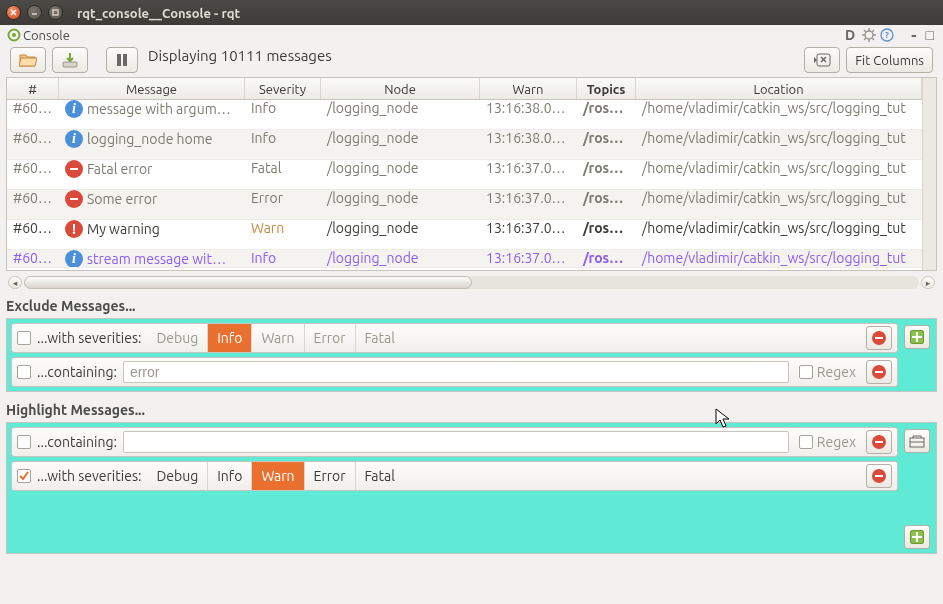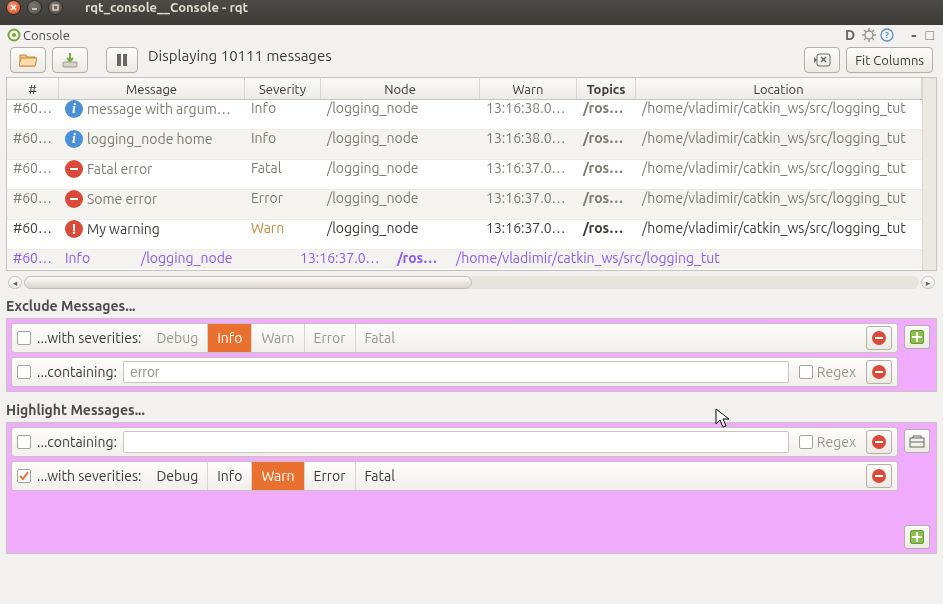--- a/index.html
+++ b/index.html
@@ -6,7 +6,7 @@
   html,body { width:943px; height:604px; font-family:"Ubuntu","Liberation Sans",sans-serif; font-size:13px; background:#f2f1f0; overflow:hidden; }
 
   
-  .titlebar { height:25px; background:linear-gradient(#4b4a46,#3c3b37); display:flex; padding:0 6px; gap:22px; }
+  .titlebar { height:25px; background:linear-gradient(#4b4a46,#3c3b37); display:flex; align-items:center; padding:0 6px; gap:14px; }
   .wbtn { width:15px; height:15px; border-radius:50%; background:radial-gradient(circle at 35% 30%,#7a746a,#59544c); border:1px solid #2b2a27; display:inline-block; position:relative; }
   .wbtn.close{ background:radial-gradient(circle at 35% 30%,#f2916e,#dd4814); }
   .wbtn svg { position:absolute; inset:0; margin:auto; }

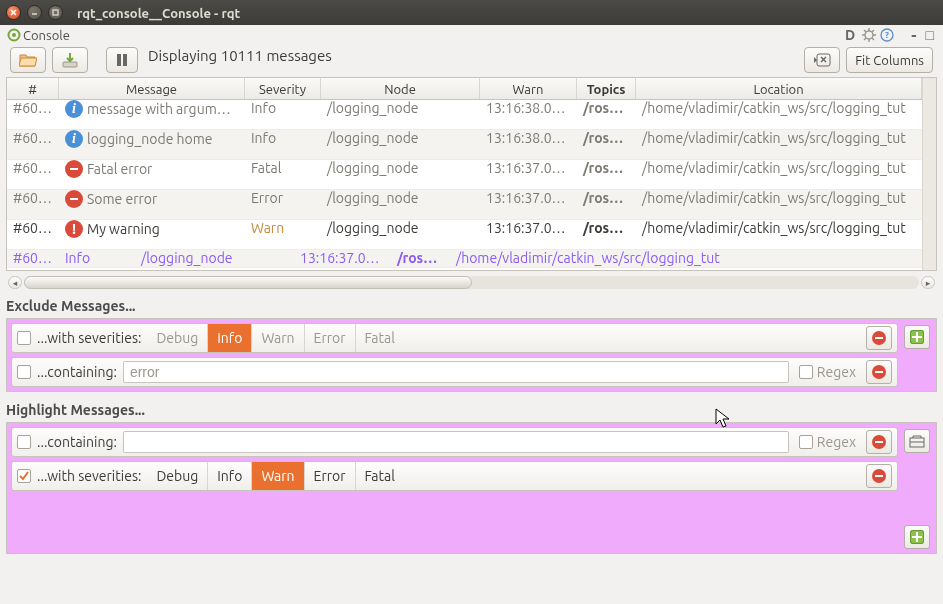--- a/index.html
+++ b/index.html
@@ -270,6 +270,10 @@
     </div>
           <div class="tr odd cut">
     <div class="td c-num">#6082</div>
+    <div class="td c-msg" style="display:flex;align-items:center;">
+              <span class="sev-icon sev-info"></span>
+              <span>stream message wit…</span>
+            </div>
     <div class="td c-sev">Info</div>
     <div class="td c-node">/logging_node</div>
     <div class="td c-stmp">13:16:37.05…</div>

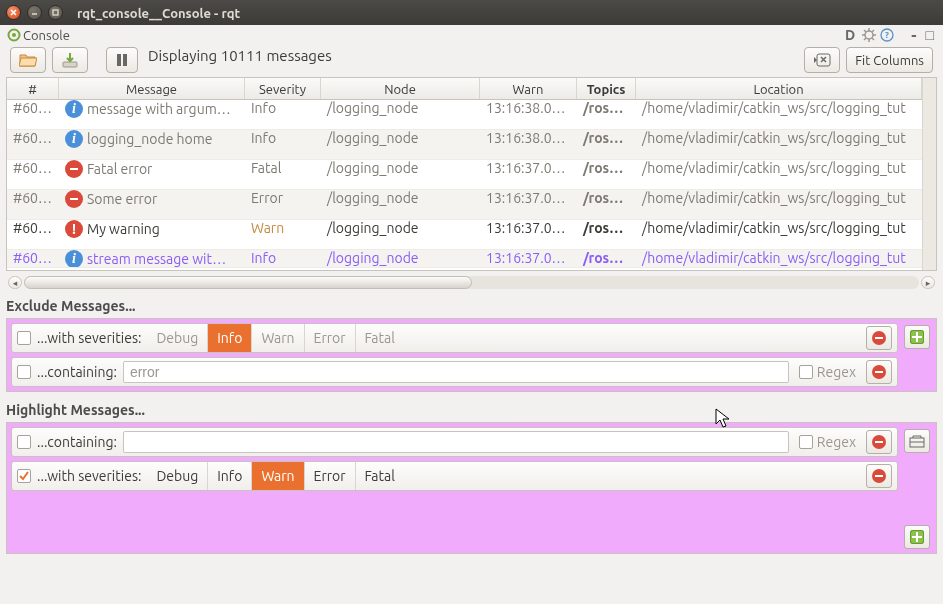--- a/index.html
+++ b/index.html
@@ -59,7 +59,7 @@
 
   
   .section-title { font-weight:bold; color:#4c4c4c; padding:4px 6px 4px; font-size:14px; }
-  .filters { margin:0 6px; border:1px solid #c8c4bd; background:#f0abfc; padding:4px; display:flex; gap:6px; align-items:stretch; }
+  .filters { margin:0 6px; border:1px solid #c8c4bd; background:#5eead4; padding:4px; display:flex; gap:6px; align-items:stretch; }
   .filters-rows { flex:1; display:flex; flex-direction:column; gap:4px; }
   .filters-side { width:28px; display:flex; flex-direction:column; justify-content:flex-start; gap:4px; padding-top:2px;}
   .filters.highlight .filters-side { justify-content:center; }

